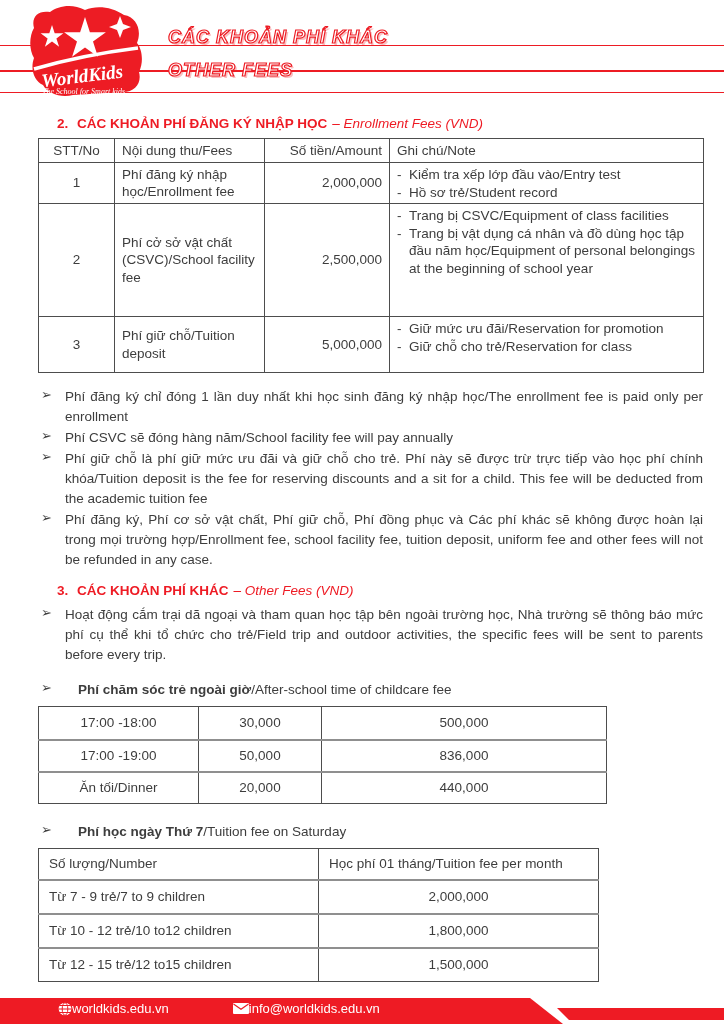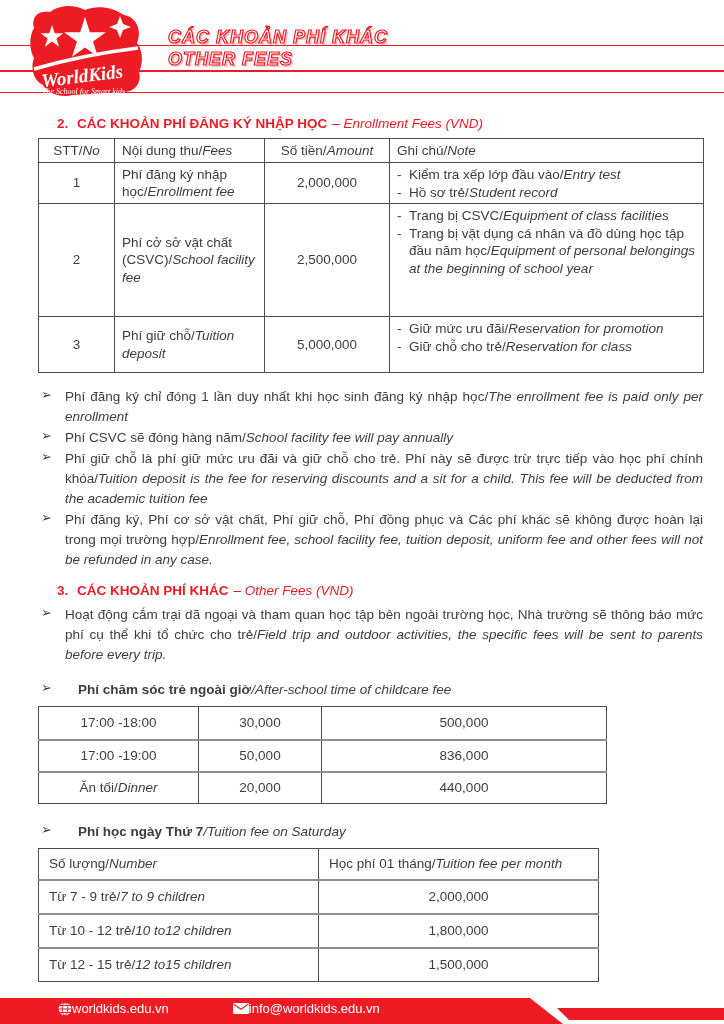--- a/index.html
+++ b/index.html
@@ -16,7 +16,7 @@
           letter-spacing:1px;font-size:18px;color:#fff;
           -webkit-text-stroke:1.2px #ed1c24;text-shadow:2px 2px 0 rgba(237,28,36,.28);}
   .banner1{top:27px;}
-  .banner2{top:49px;}
+  .banner2{top:60px;}
 
   
   .content{position:absolute;left:38px;top:111px;width:665px;}

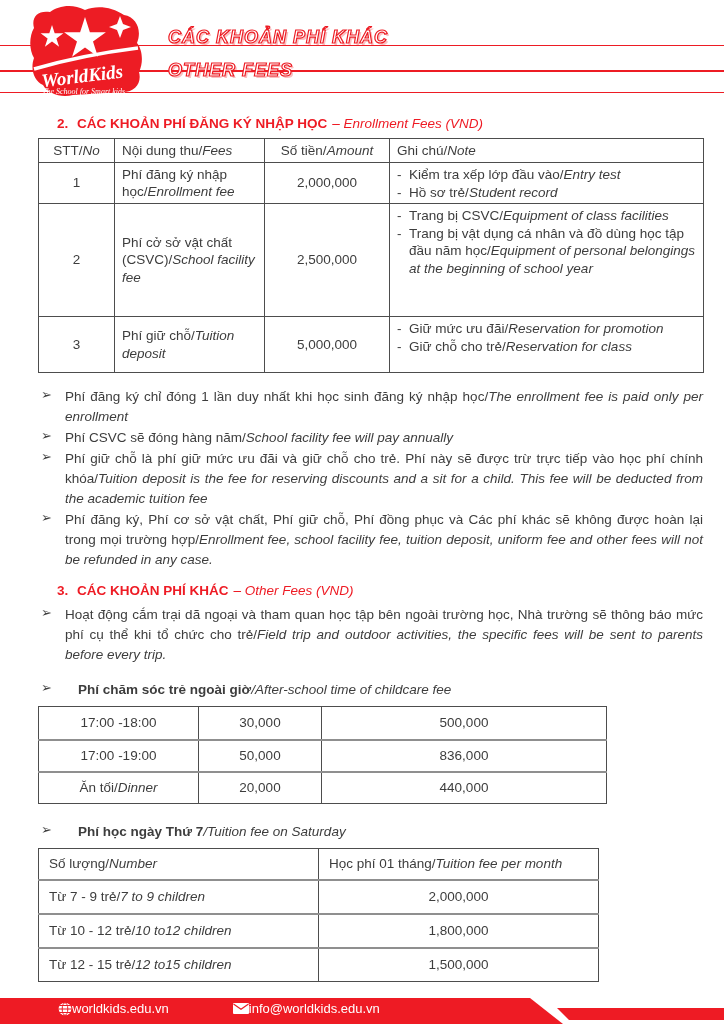--- a/index.html
+++ b/index.html
@@ -24,7 +24,7 @@
   .sec-num{font-weight:bold;width:20px;flex:none;}
   .sec-vn{font-weight:bold;}
   .sec-en{font-style:italic;margin-left:5px;}
-  .en{font-style:italic;}
+  .en{}
 
   table{border-collapse:collapse;table-layout:fixed;}
   td{border:1px solid #4d4d4d;padding:2px 7px;line-height:17.5px;vertical-align:middle;

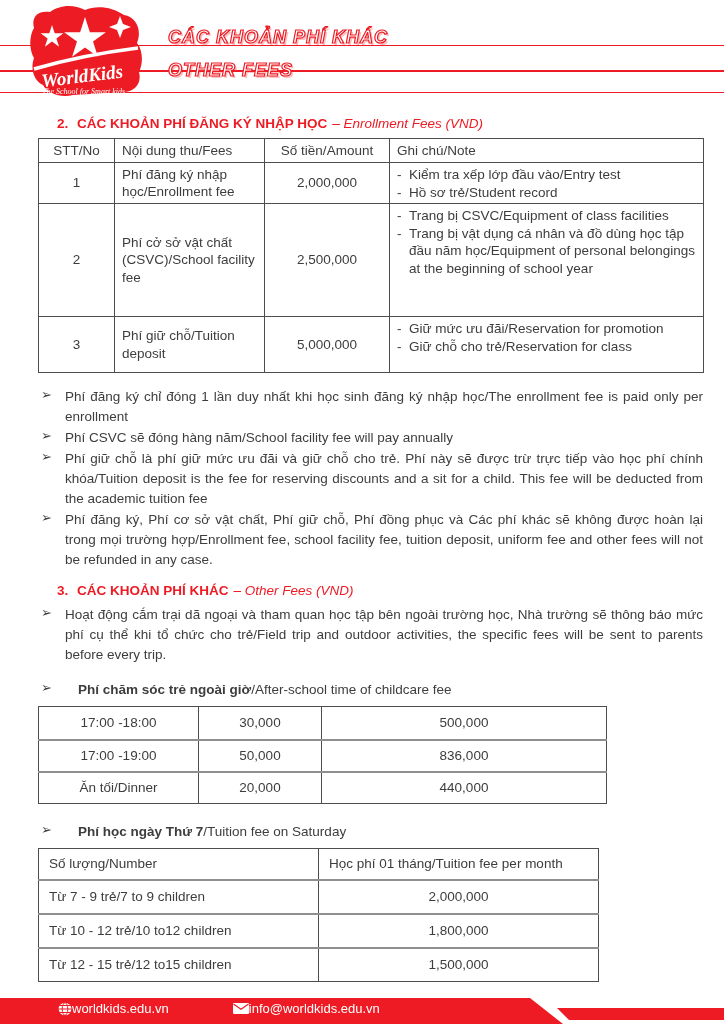--- a/index.html
+++ b/index.html
@@ -31,7 +31,7 @@
      overflow:hidden;}
   .t1{width:665px;}
   .t1 .c-no{text-align:center;}
-  .t1 .c-amt{text-align:center;margin-left:34px;}
+  .t1 .c-amt{text-align:right;margin-left:34px;}
   .t1 .notes-cell{vertical-align:top;padding-top:3px;}
   .note{display:flex;}
   .note .dash{flex:none;width:12px;}

